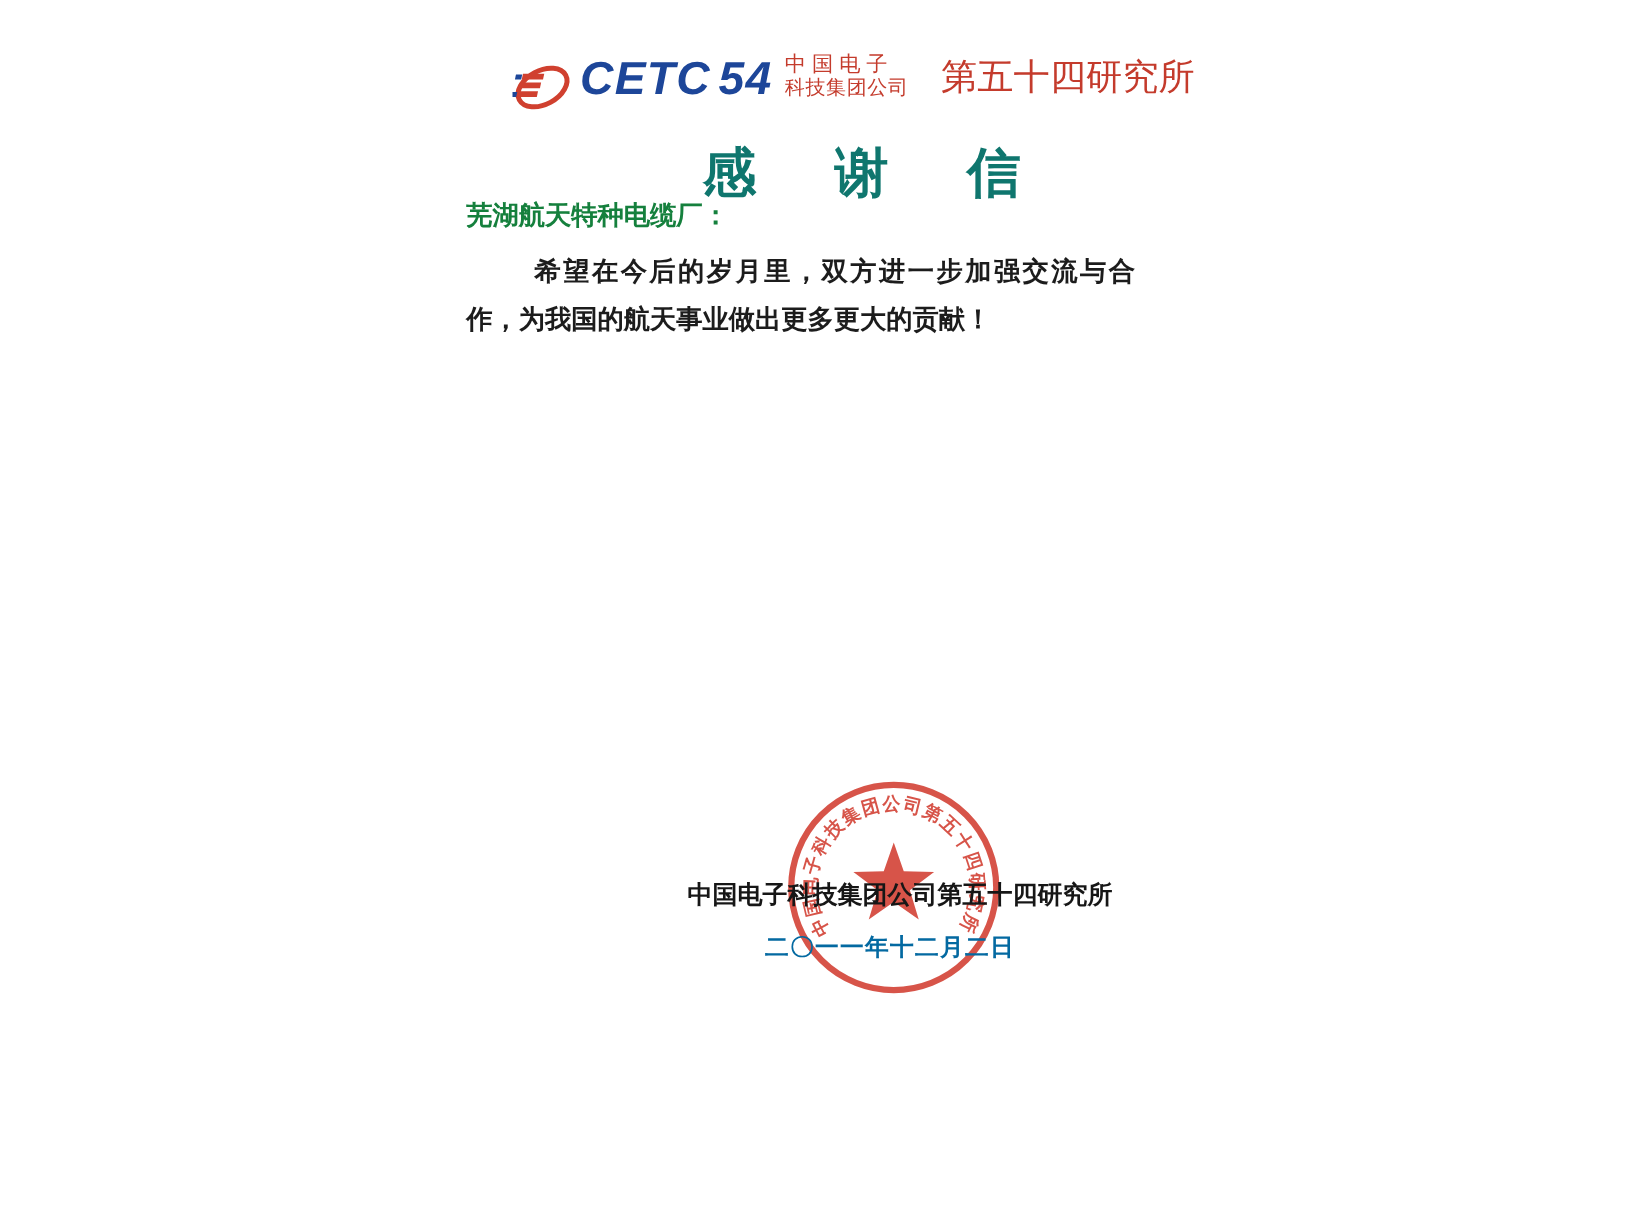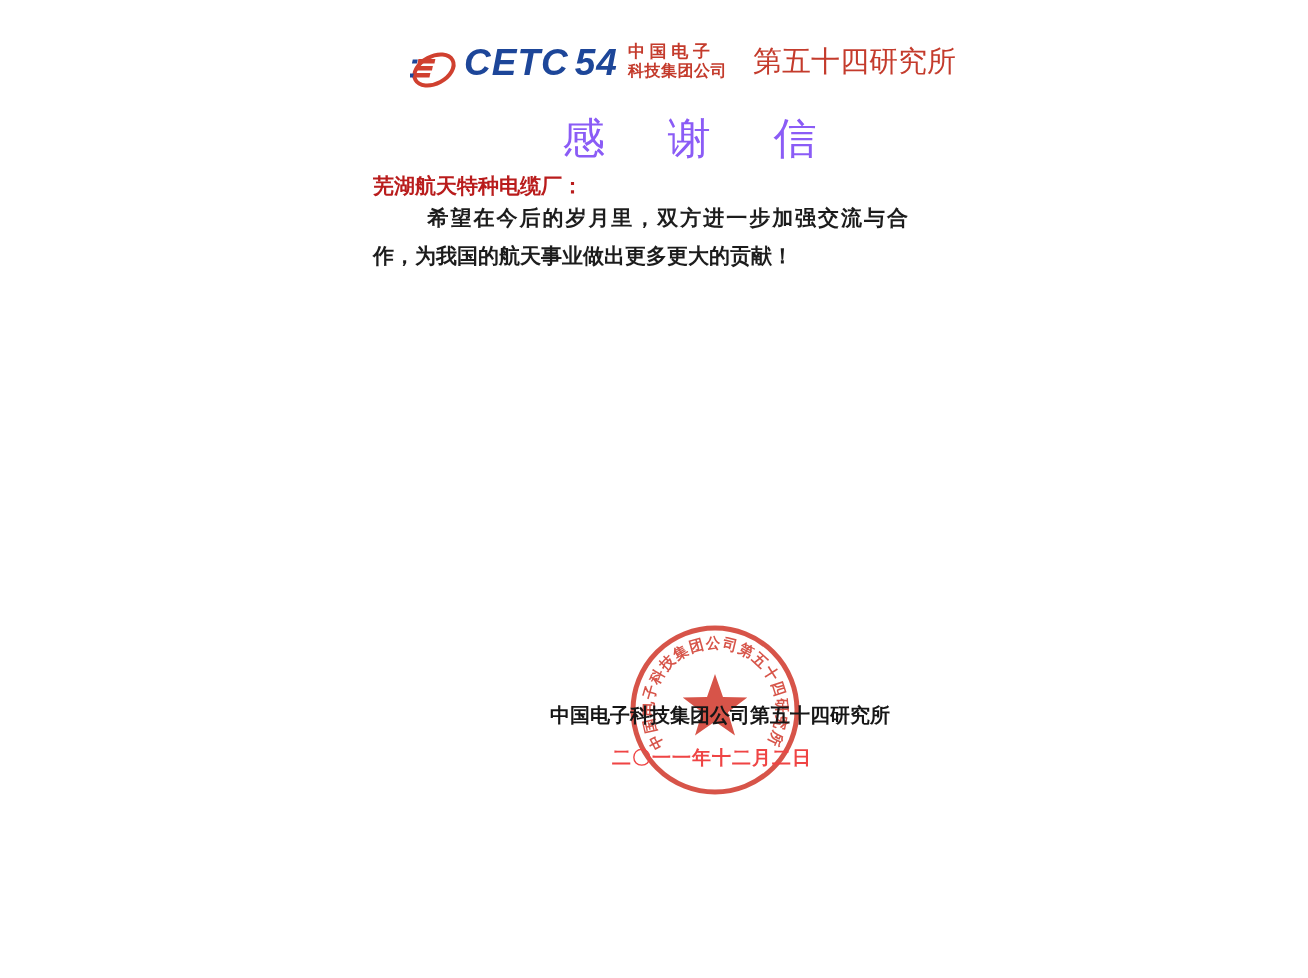--- a/index.html
+++ b/index.html
@@ -39,7 +39,7 @@
     margin-left: 10px;
     width: 120px;
     color: #c43b2c;
-    font-weight: 700;
+    font-weight: 400;
     line-height: 19px;
     flex: 0 0 auto;
   }

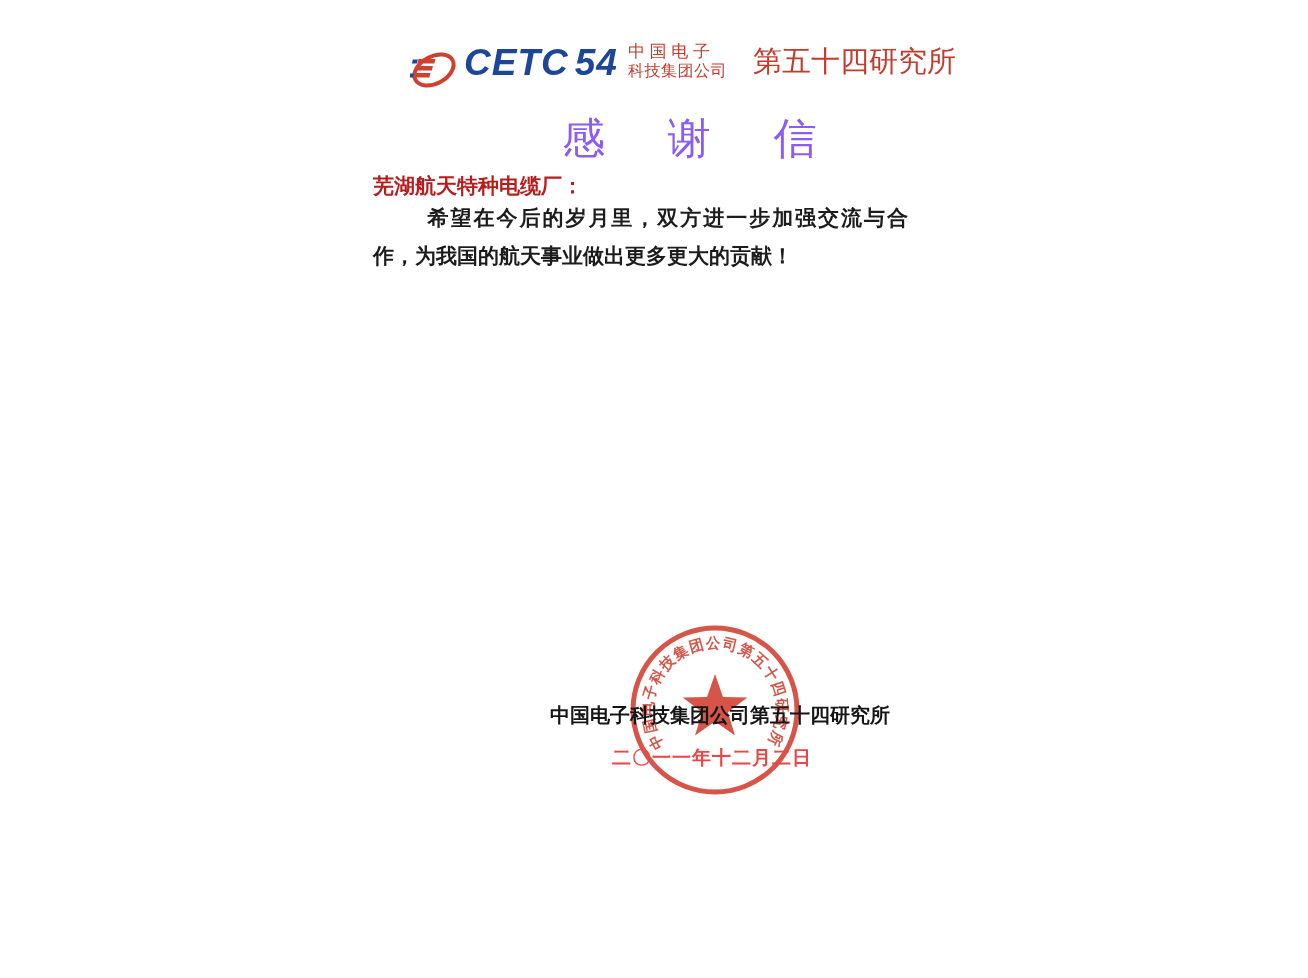--- a/index.html
+++ b/index.html
@@ -59,9 +59,9 @@
     left: 562px; top: 110px;
     font-family: "Liberation Serif", serif;
     font-size: 43px;
-    font-weight: 400;
+    font-weight: 700;
     letter-spacing: 26px;
-    color: #8b5cf6;
+    color: #0f766e;
     white-space: nowrap;
   }
 

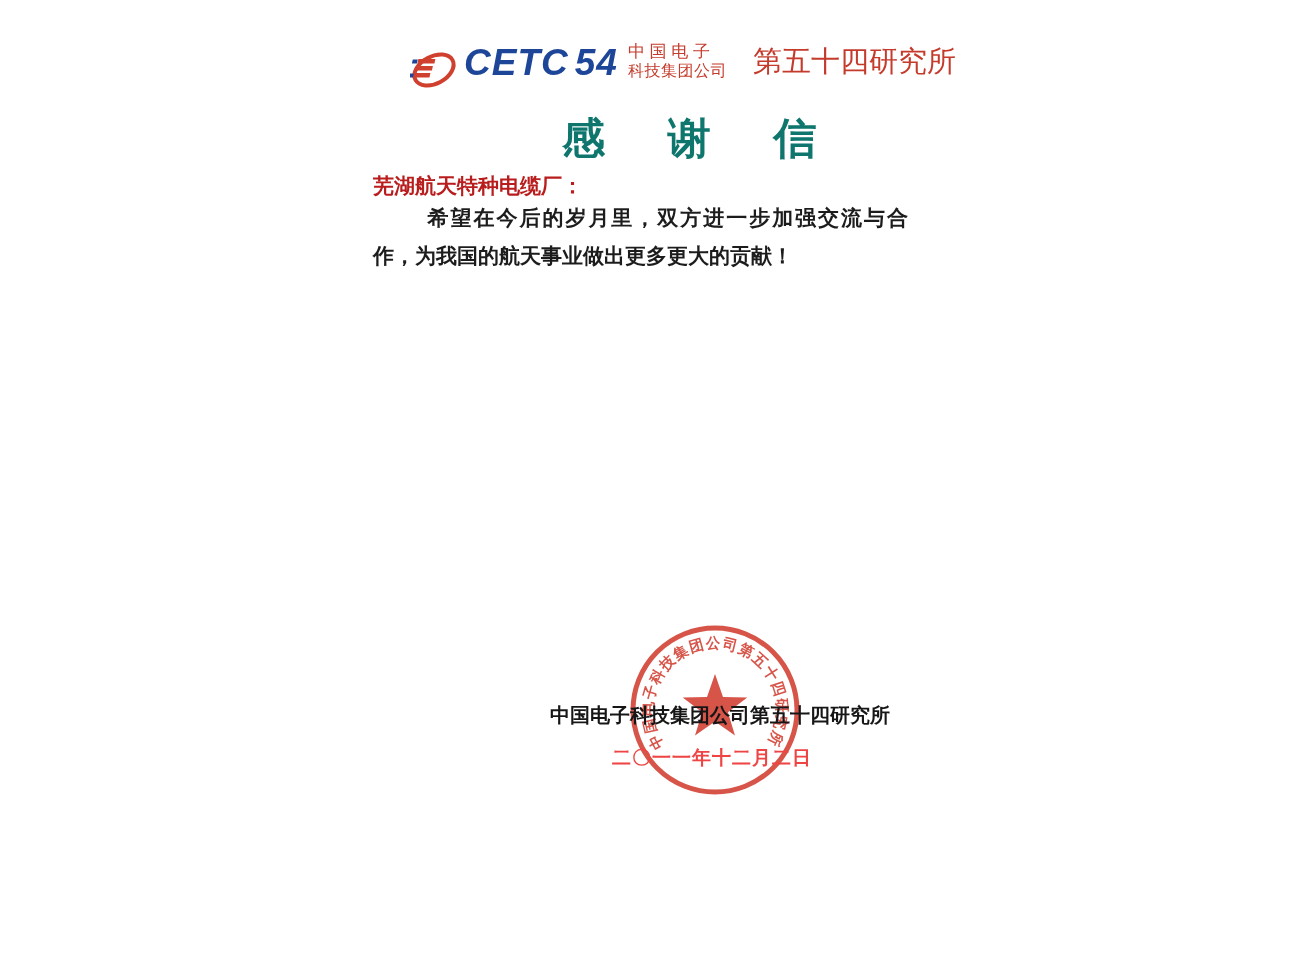--- a/index.html
+++ b/index.html
@@ -68,10 +68,10 @@
   
   .recipient {
     position: absolute;
-    left: 373px; top: 172px;
+    left: 373px; top: 158px;
     font-size: 21px;
     font-weight: 700;
-    color: #b91c1c;
+    color: #15803d;
   }
   .letter-body {
     position: absolute;

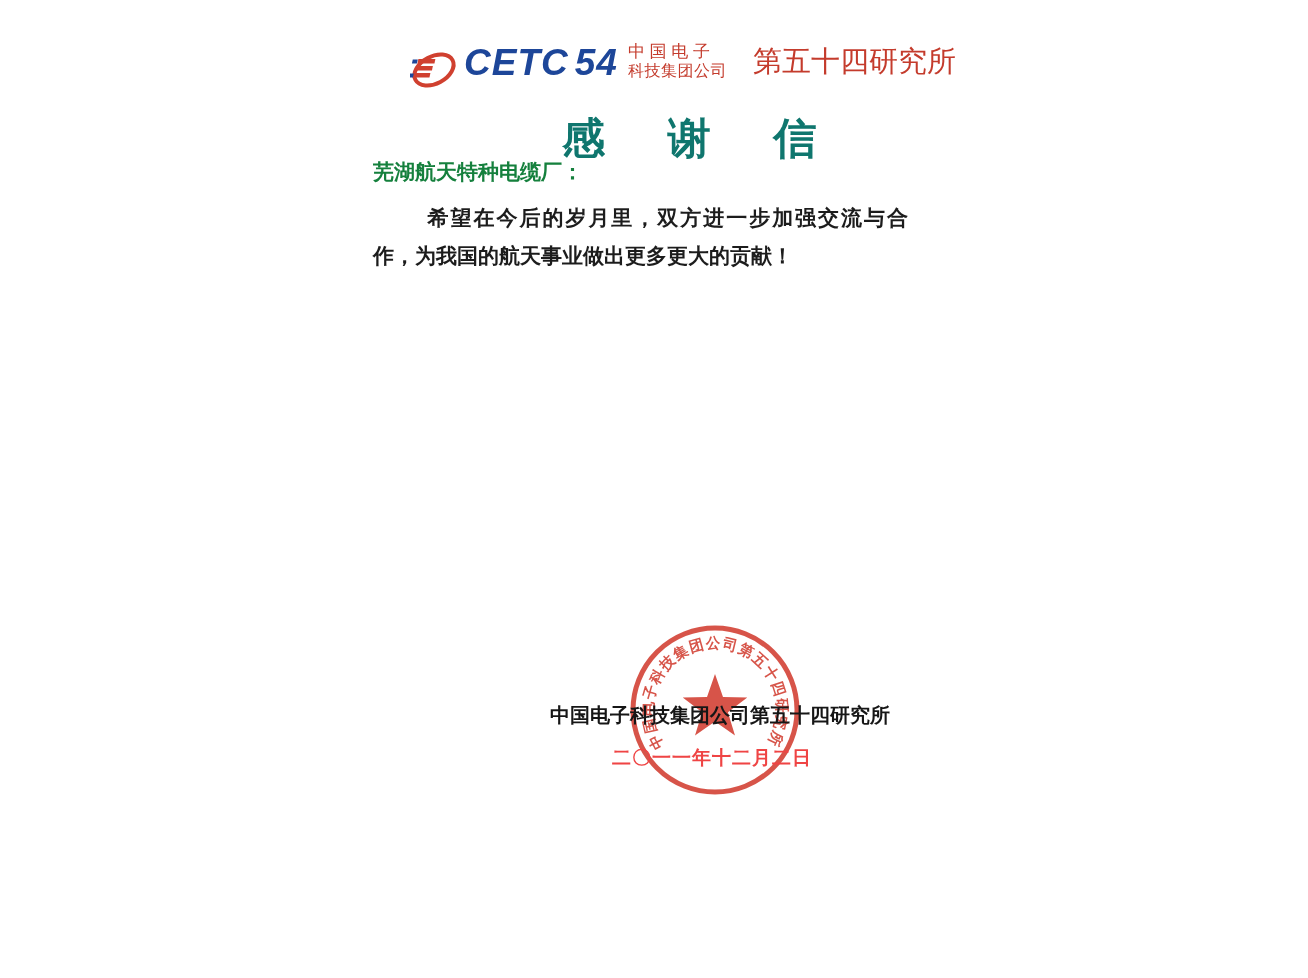--- a/index.html
+++ b/index.html
@@ -116,7 +116,7 @@
     font-size: 19px;
     font-weight: 700;
     letter-spacing: 1px;
-    color: #ef4444;
+    color: #0369a1;
     white-space: nowrap;
     z-index: 2;
   }

